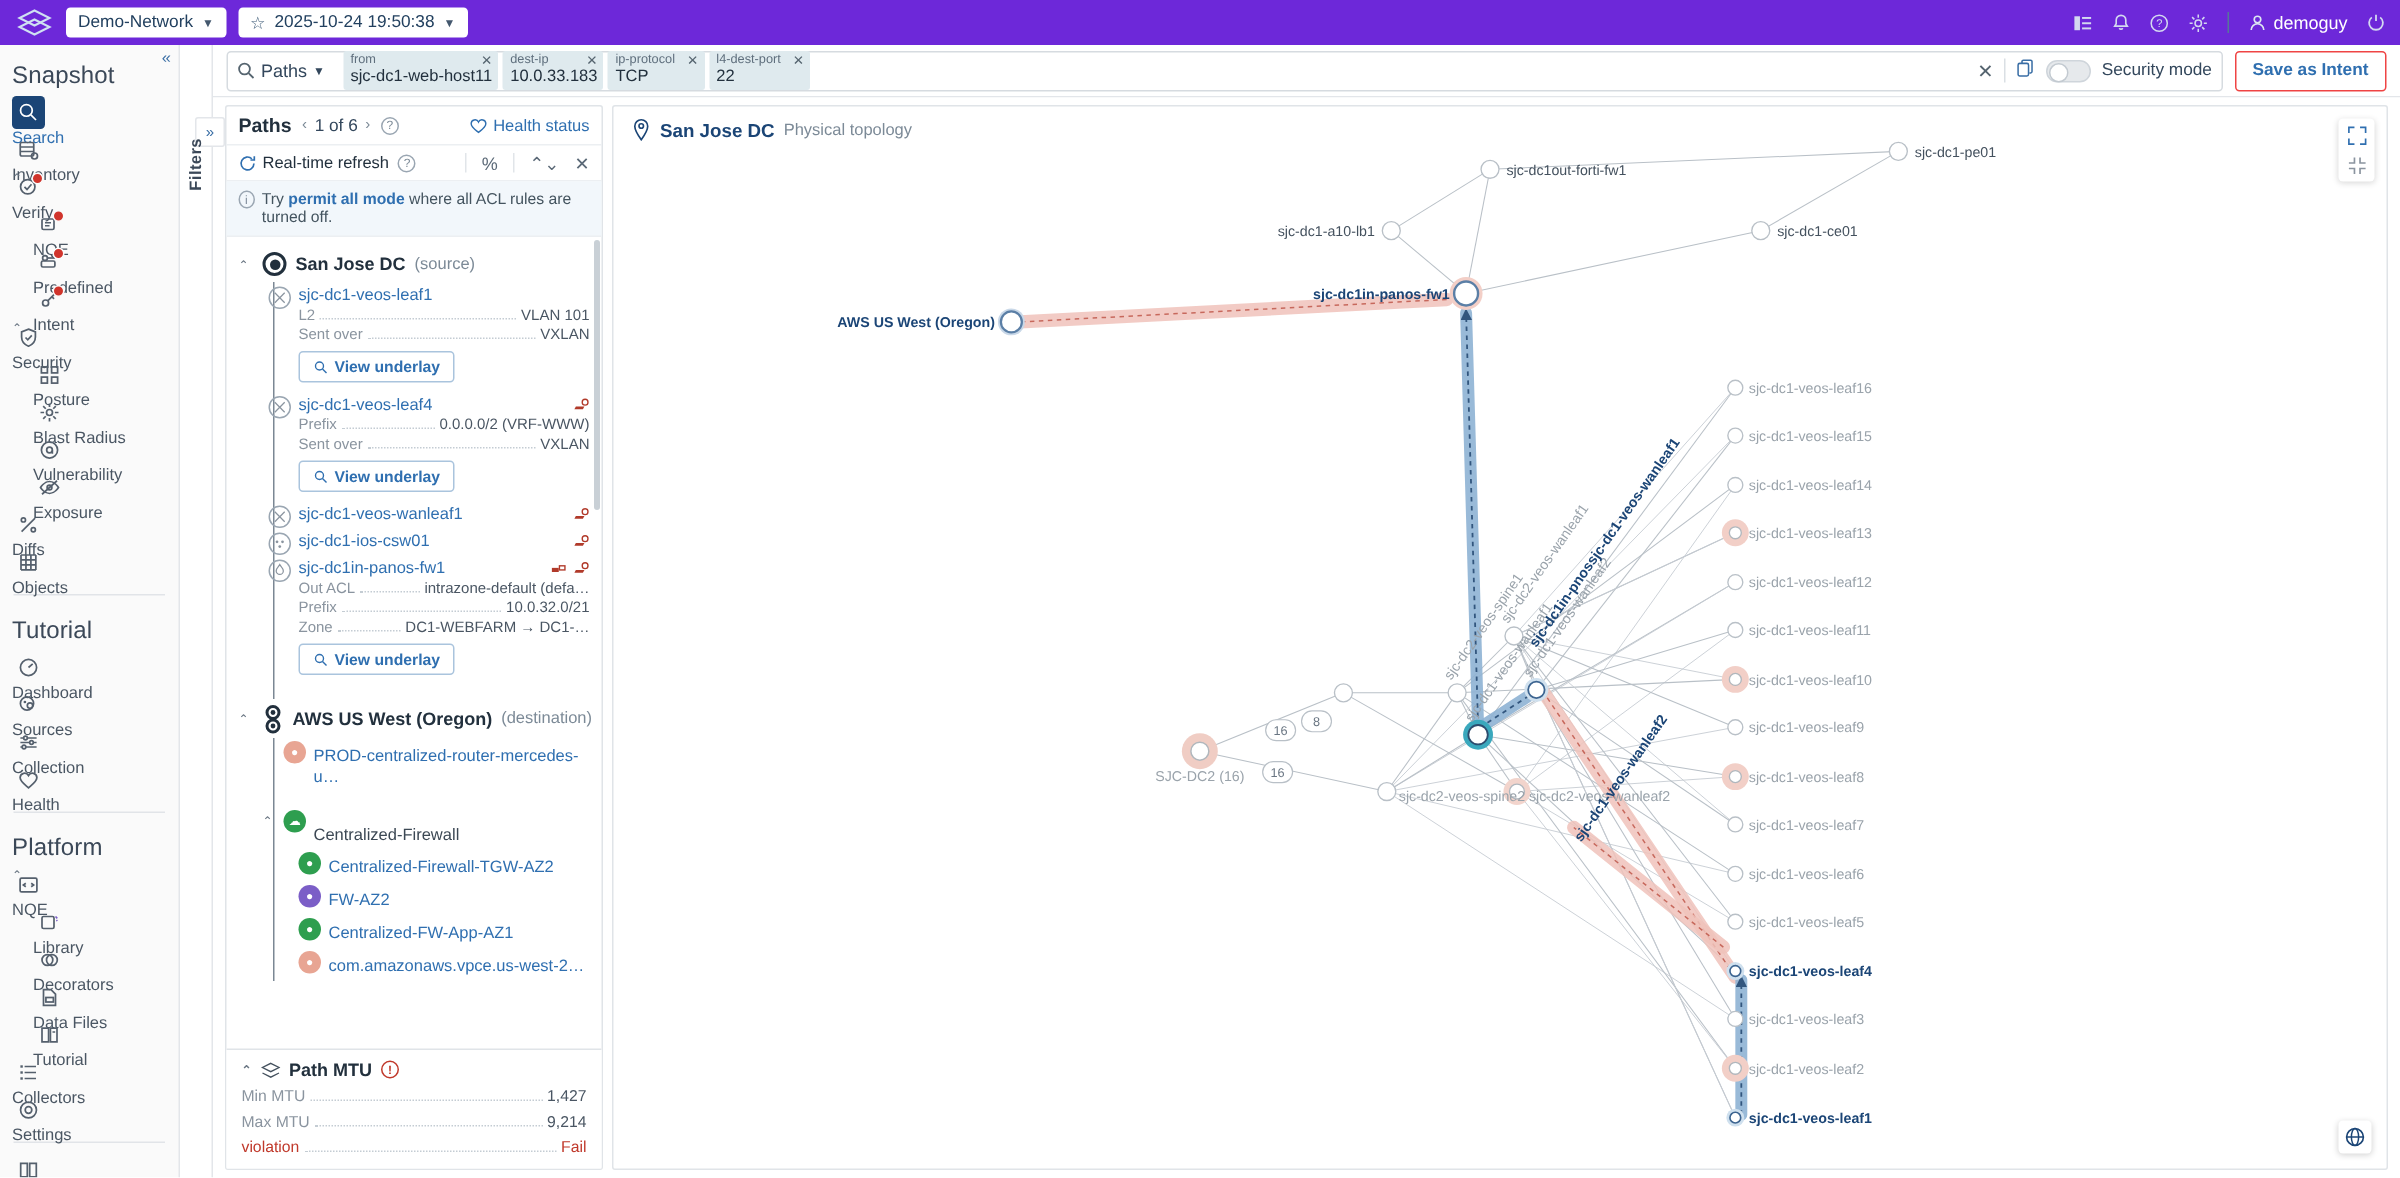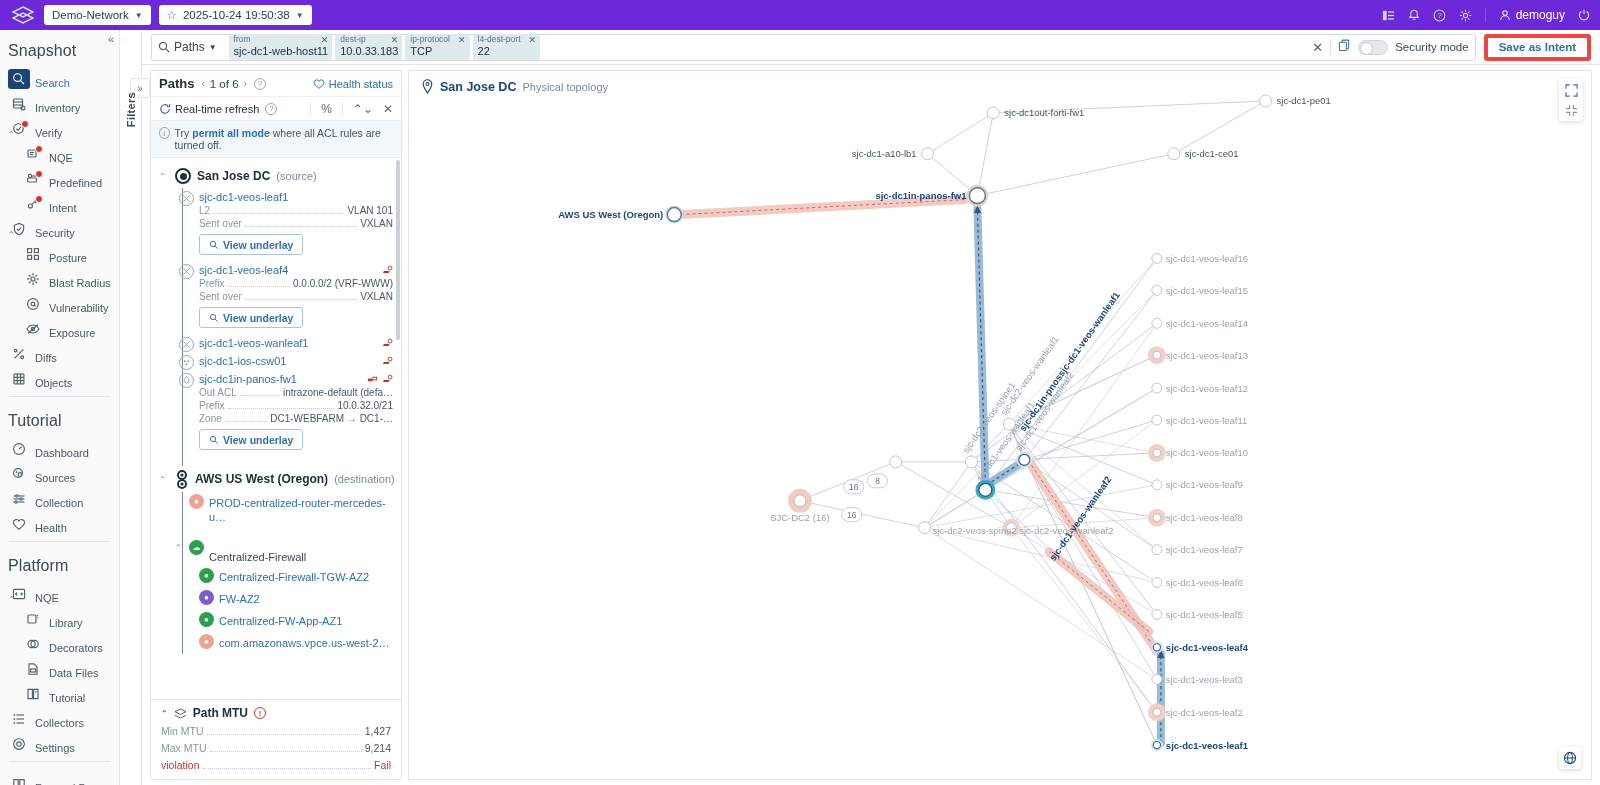--- a/index.html
+++ b/index.html
@@ -108,7 +108,7 @@
   }
   .sec-mode { font-size:11.5px; color:#33475c; }
   .save-intent {
-    height:27px; border:4px solid #ef4444; border-radius:3px; color:#2f6fb0;
+    height:27px; border:1px solid #ef4444; border-radius:3px; color:#2f6fb0;
     background:#fff; font-size:11.5px; padding:0 11px; display:flex; align-items:center;
     cursor:pointer; font-weight:bold;
   }

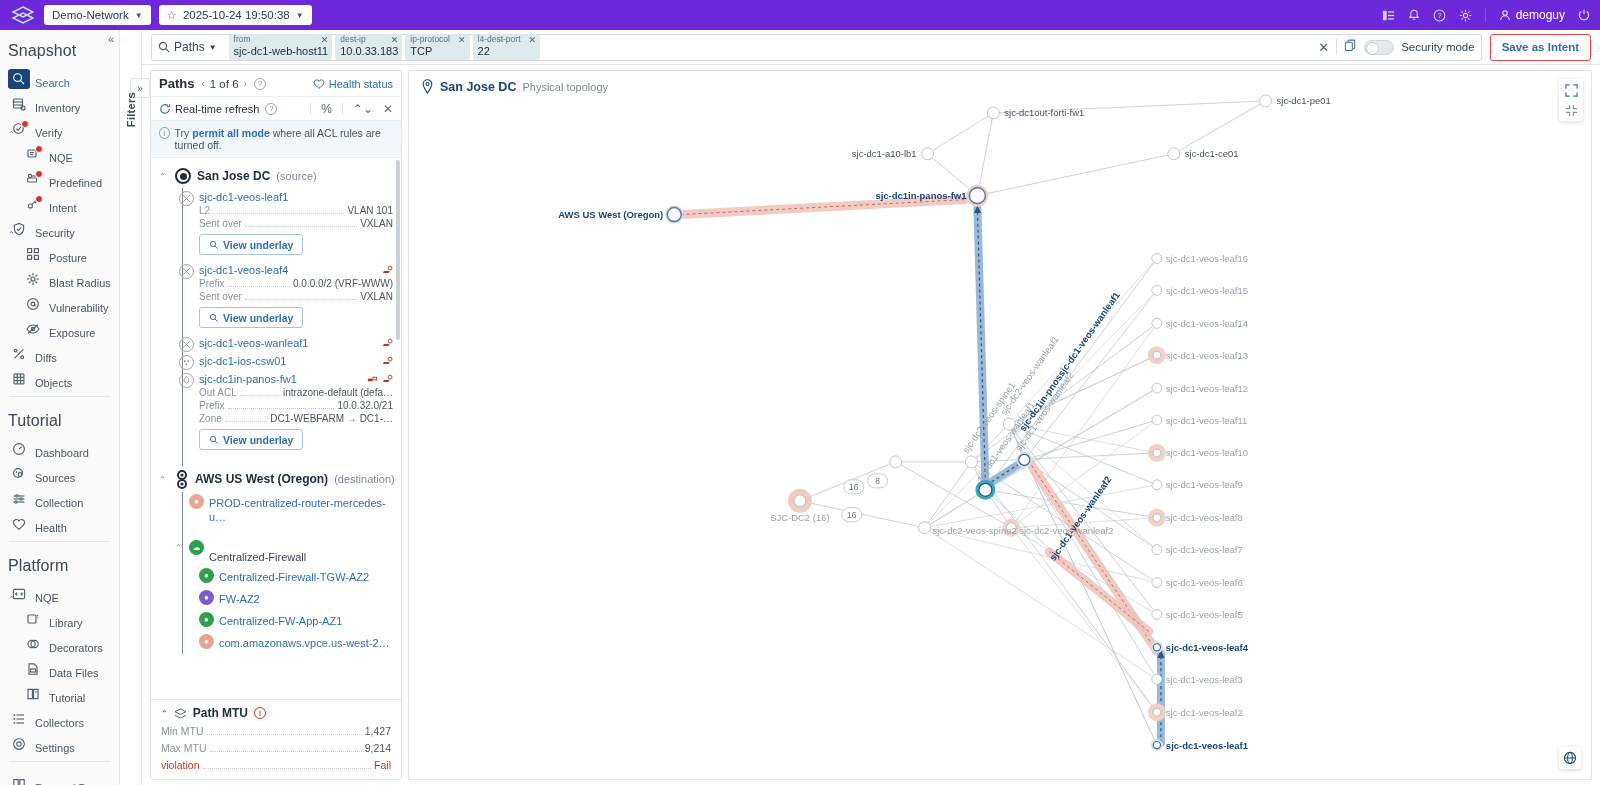--- a/index.html
+++ b/index.html
@@ -41,8 +41,8 @@
   .nav-collapse { position:absolute; right:5px; top:3px; color:#3a6ea5; font-size:11px; cursor:pointer; }
   .nav-sec { font-size:16px; font-weight:normal; color:#3b4858; padding:8px 0 4px 8px; letter-spacing:.1px; }
   .nav-item {
-    display:flex; align-items:flex-end; height:25px; font-size:11px; color:#4a5663;
-    cursor:pointer; padding-left:8px; position:relative;
+    display:flex; align-items:flex-start; height:25px; font-size:11px; color:#4a5663;
+    cursor:pointer; padding-left:8px; position:relative;flex-direction:column;
   }
   .nav-item .ico {
     width:22px; height:20px; display:flex; align-items:center; justify-content:center;

